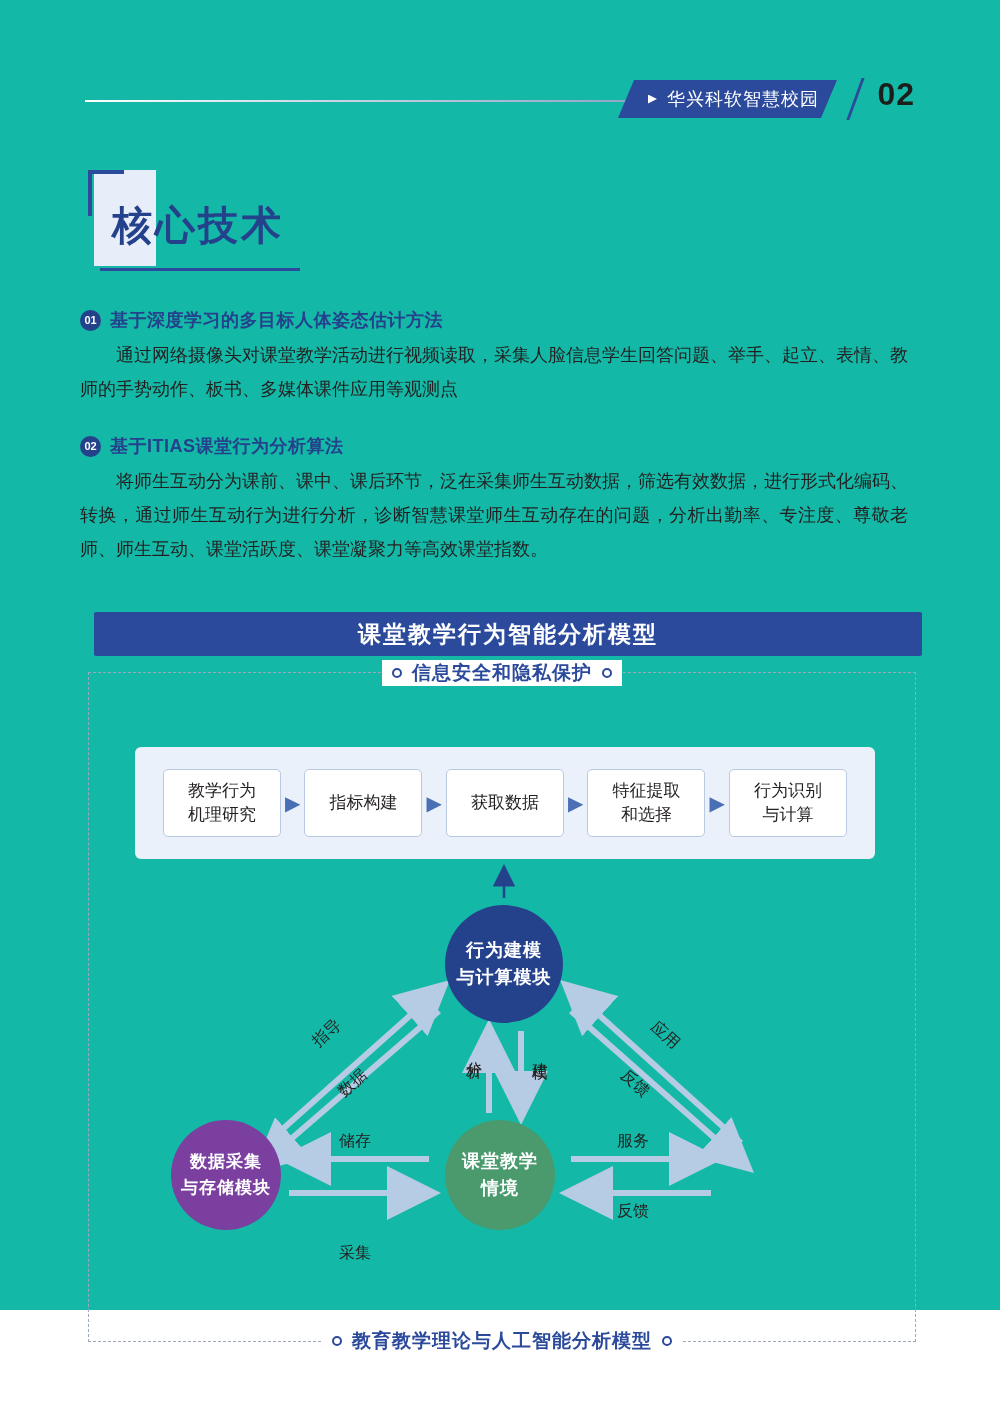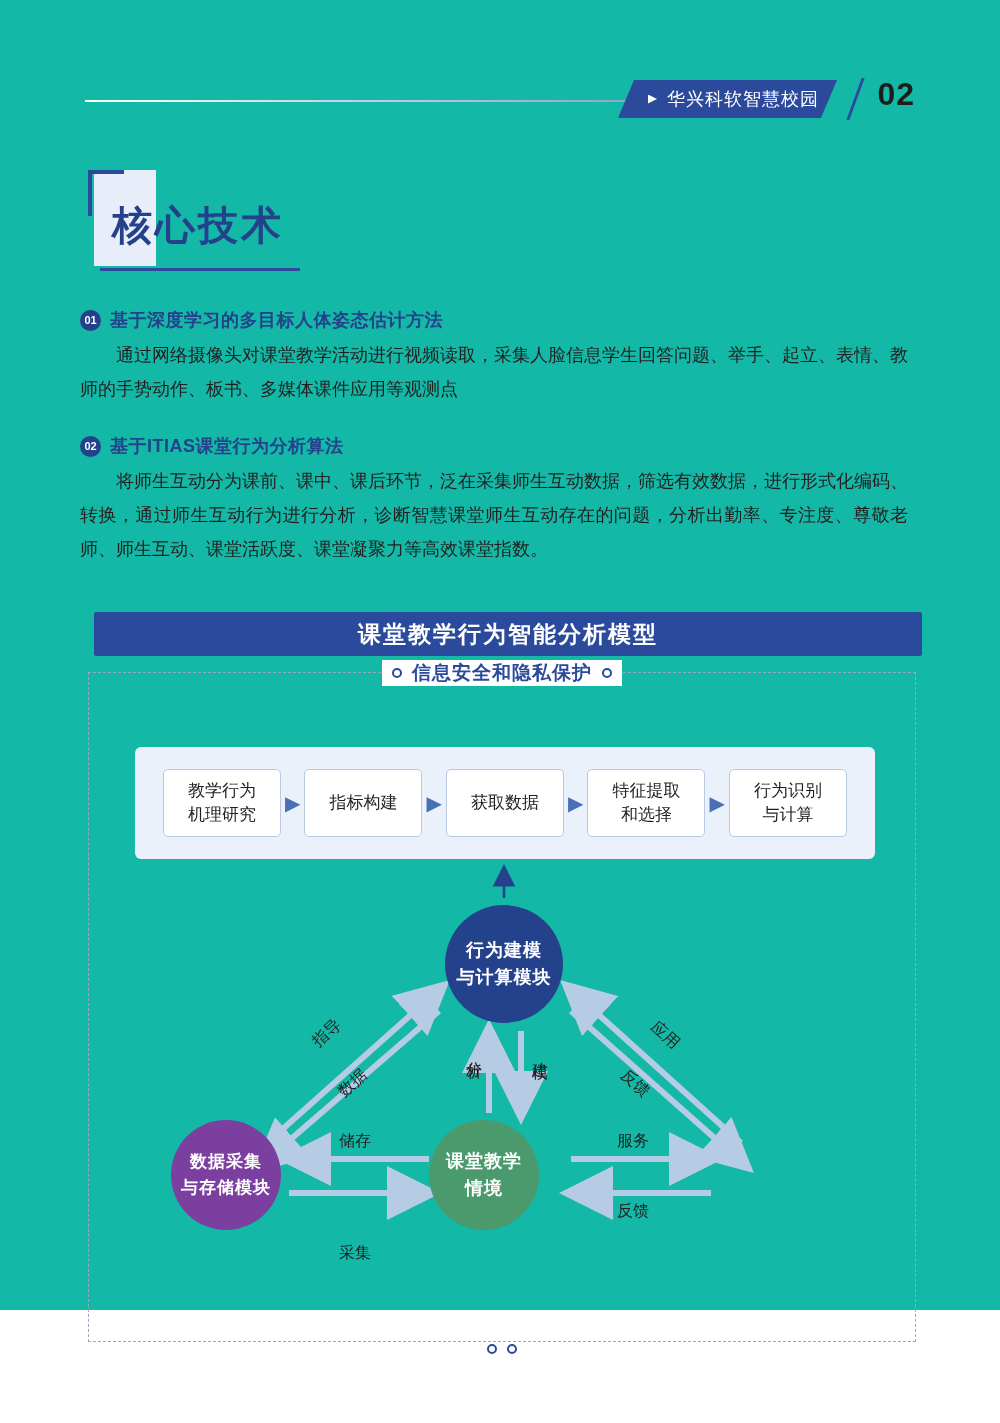--- a/index.html
+++ b/index.html
@@ -294,7 +294,7 @@
     line-height: 27px;
   }
   #circle-center {
-    left: 340px;
+    left: 356px;
     top: 447px;
     width: 110px;
     height: 110px;

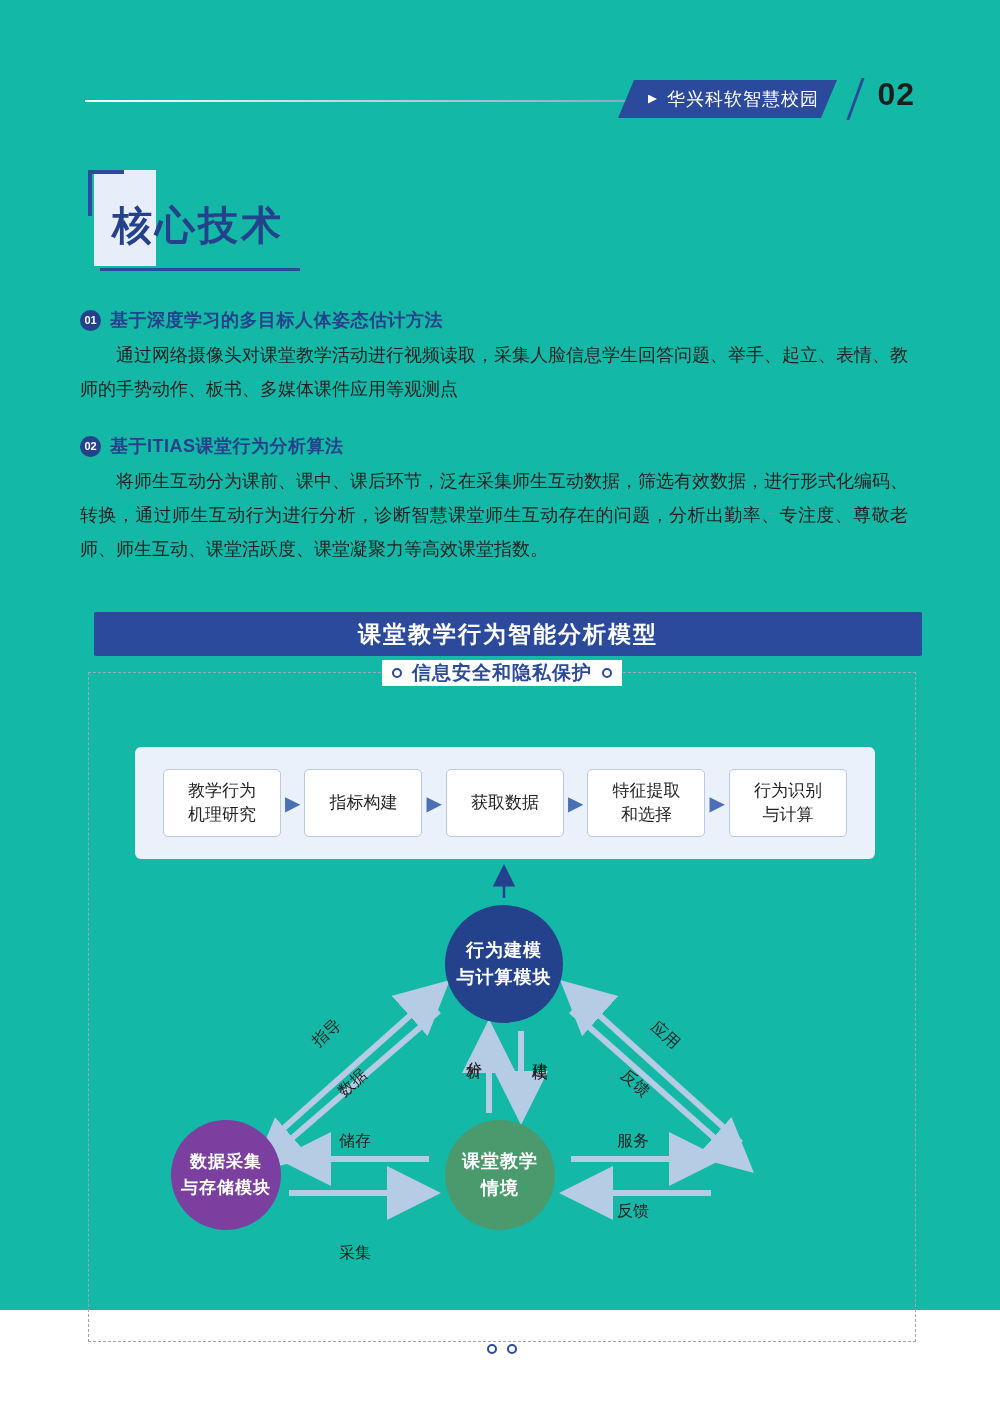--- a/index.html
+++ b/index.html
@@ -390,6 +390,7 @@
 
     <div class="frame-label bottom">
       <span class="ring"></span>
+      <span>教育教学理论与人工智能分析模型</span>
       <span class="ring"></span>
     </div>
 

